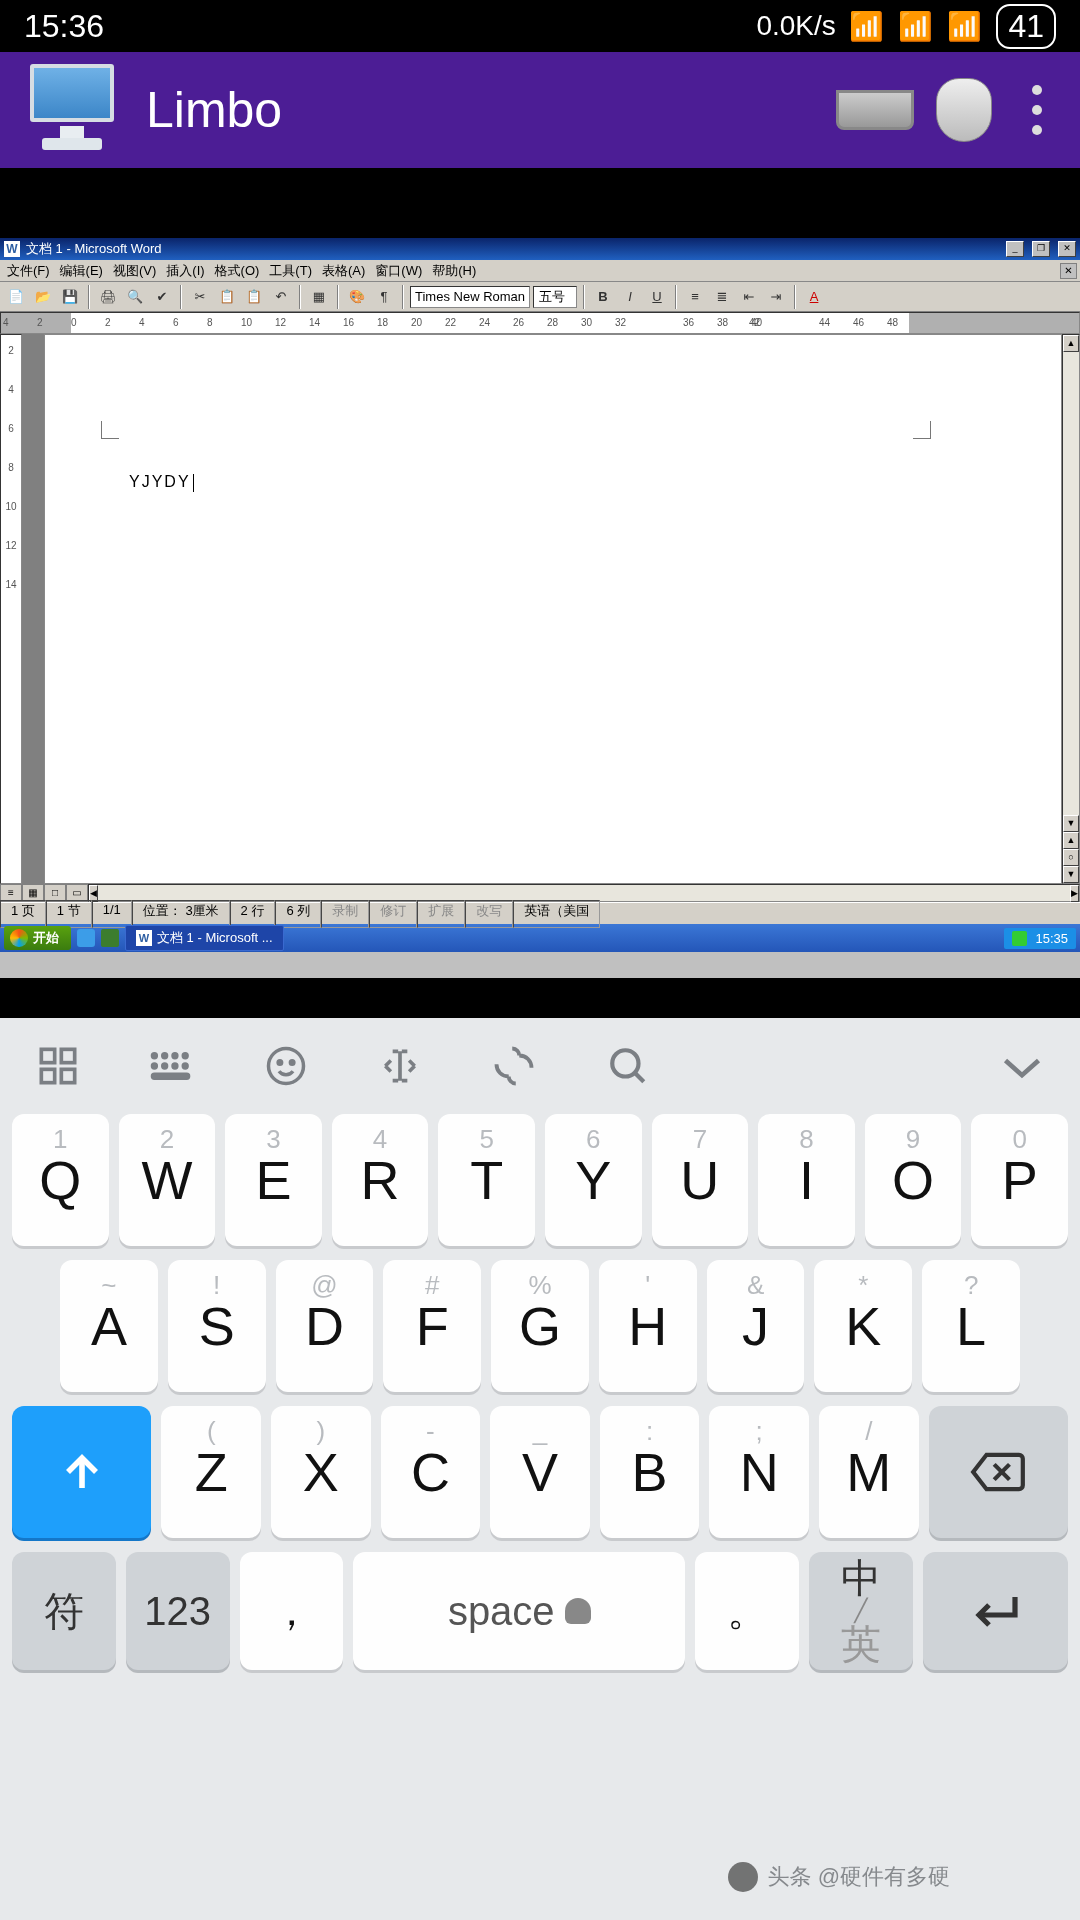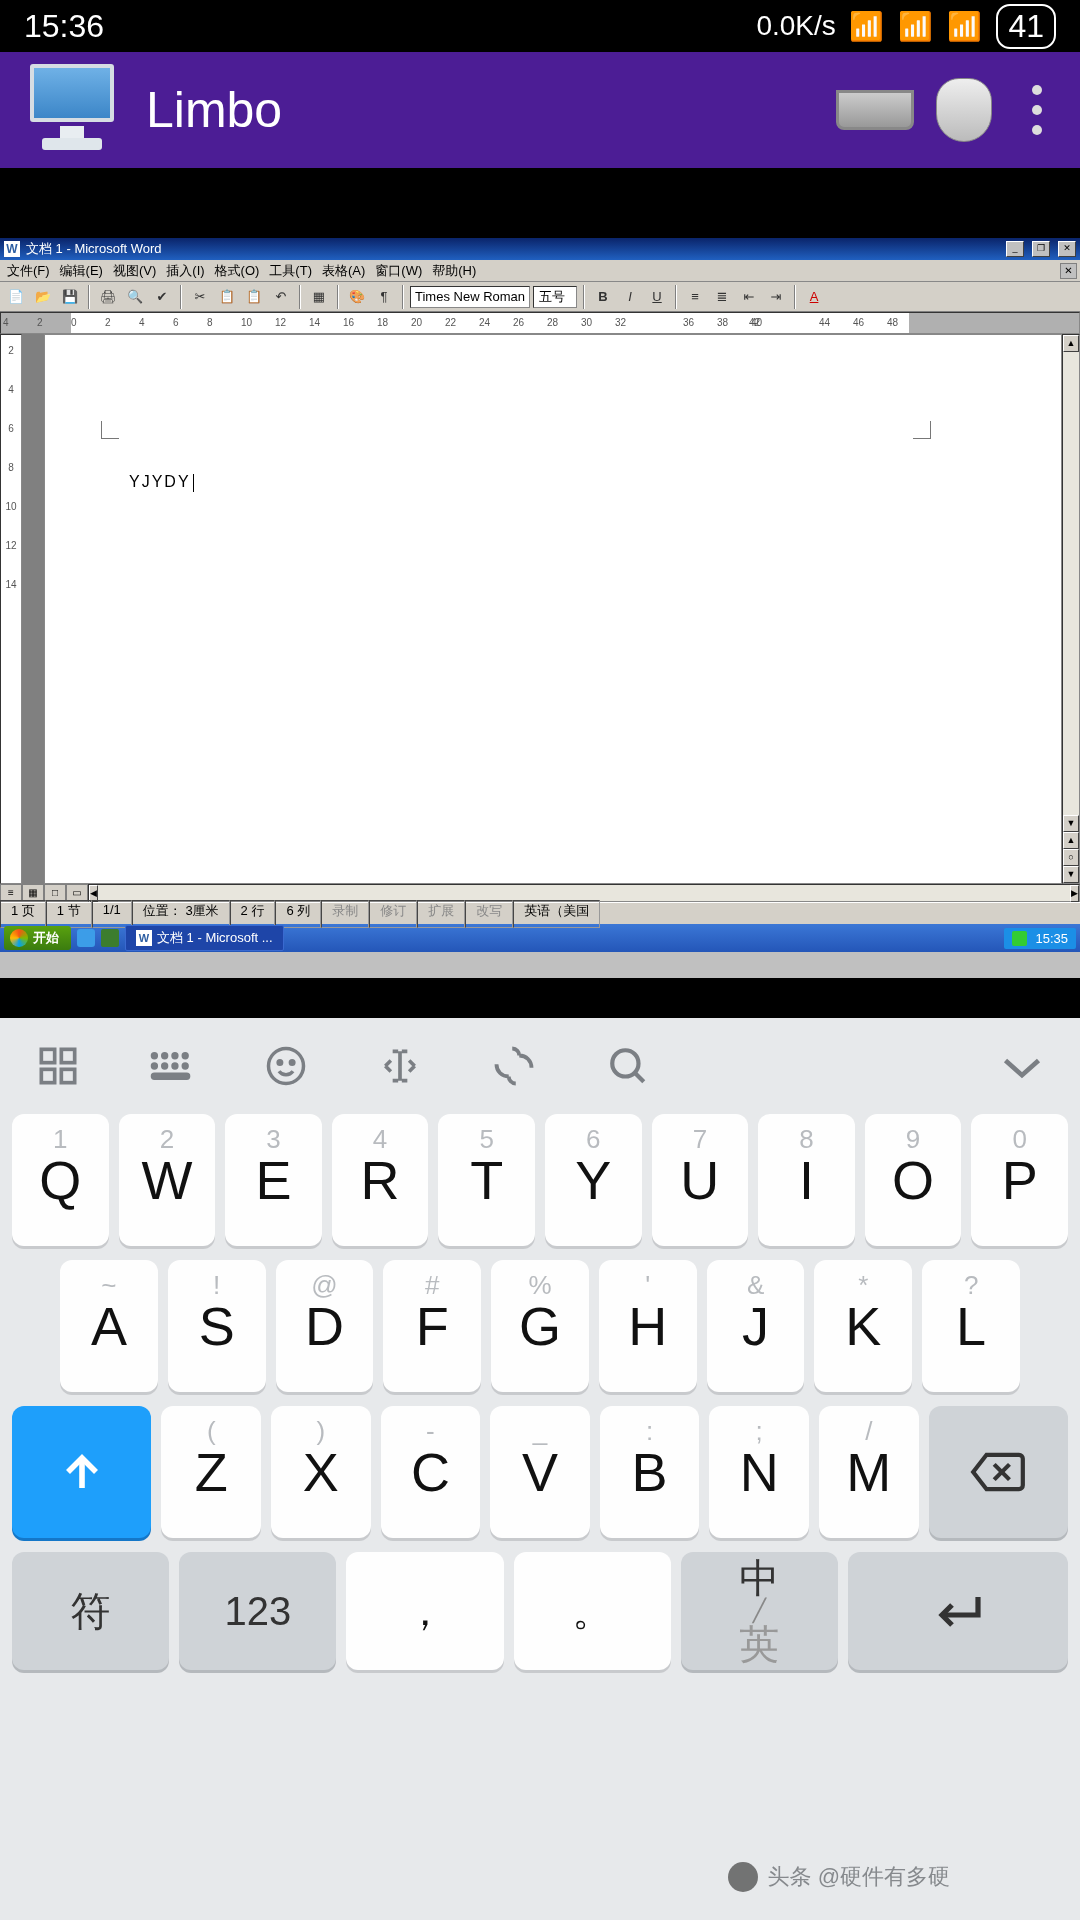--- a/index.html
+++ b/index.html
@@ -426,6 +426,10 @@
     <div class="key key-gray">符</div>
     <div class="key key-gray">123</div>
     <div class="key">，</div>
+    <div class="key key-space">
+      <span>space</span>
+      <span class="mic"></span>
+    </div>
     <div class="key">。</div>
     <div class="key key-gray lang">
       <span>中</span>

